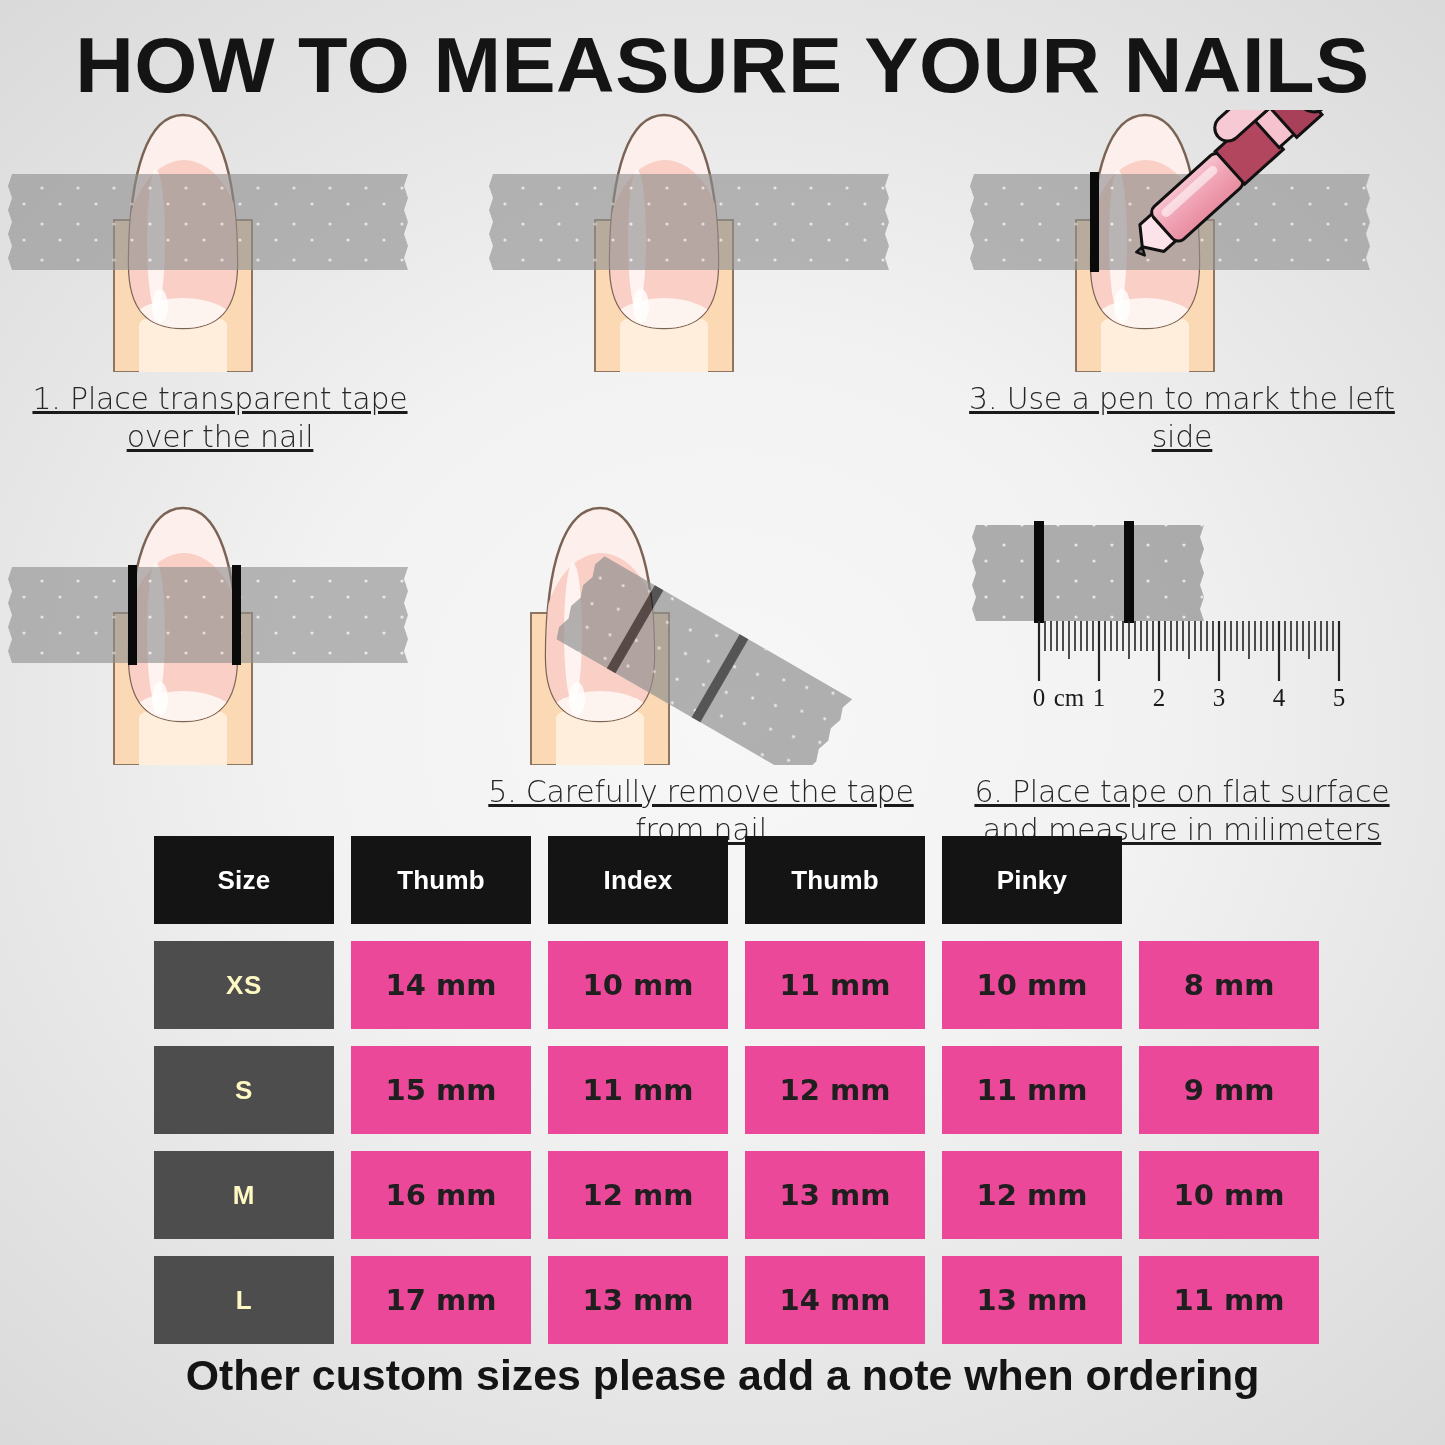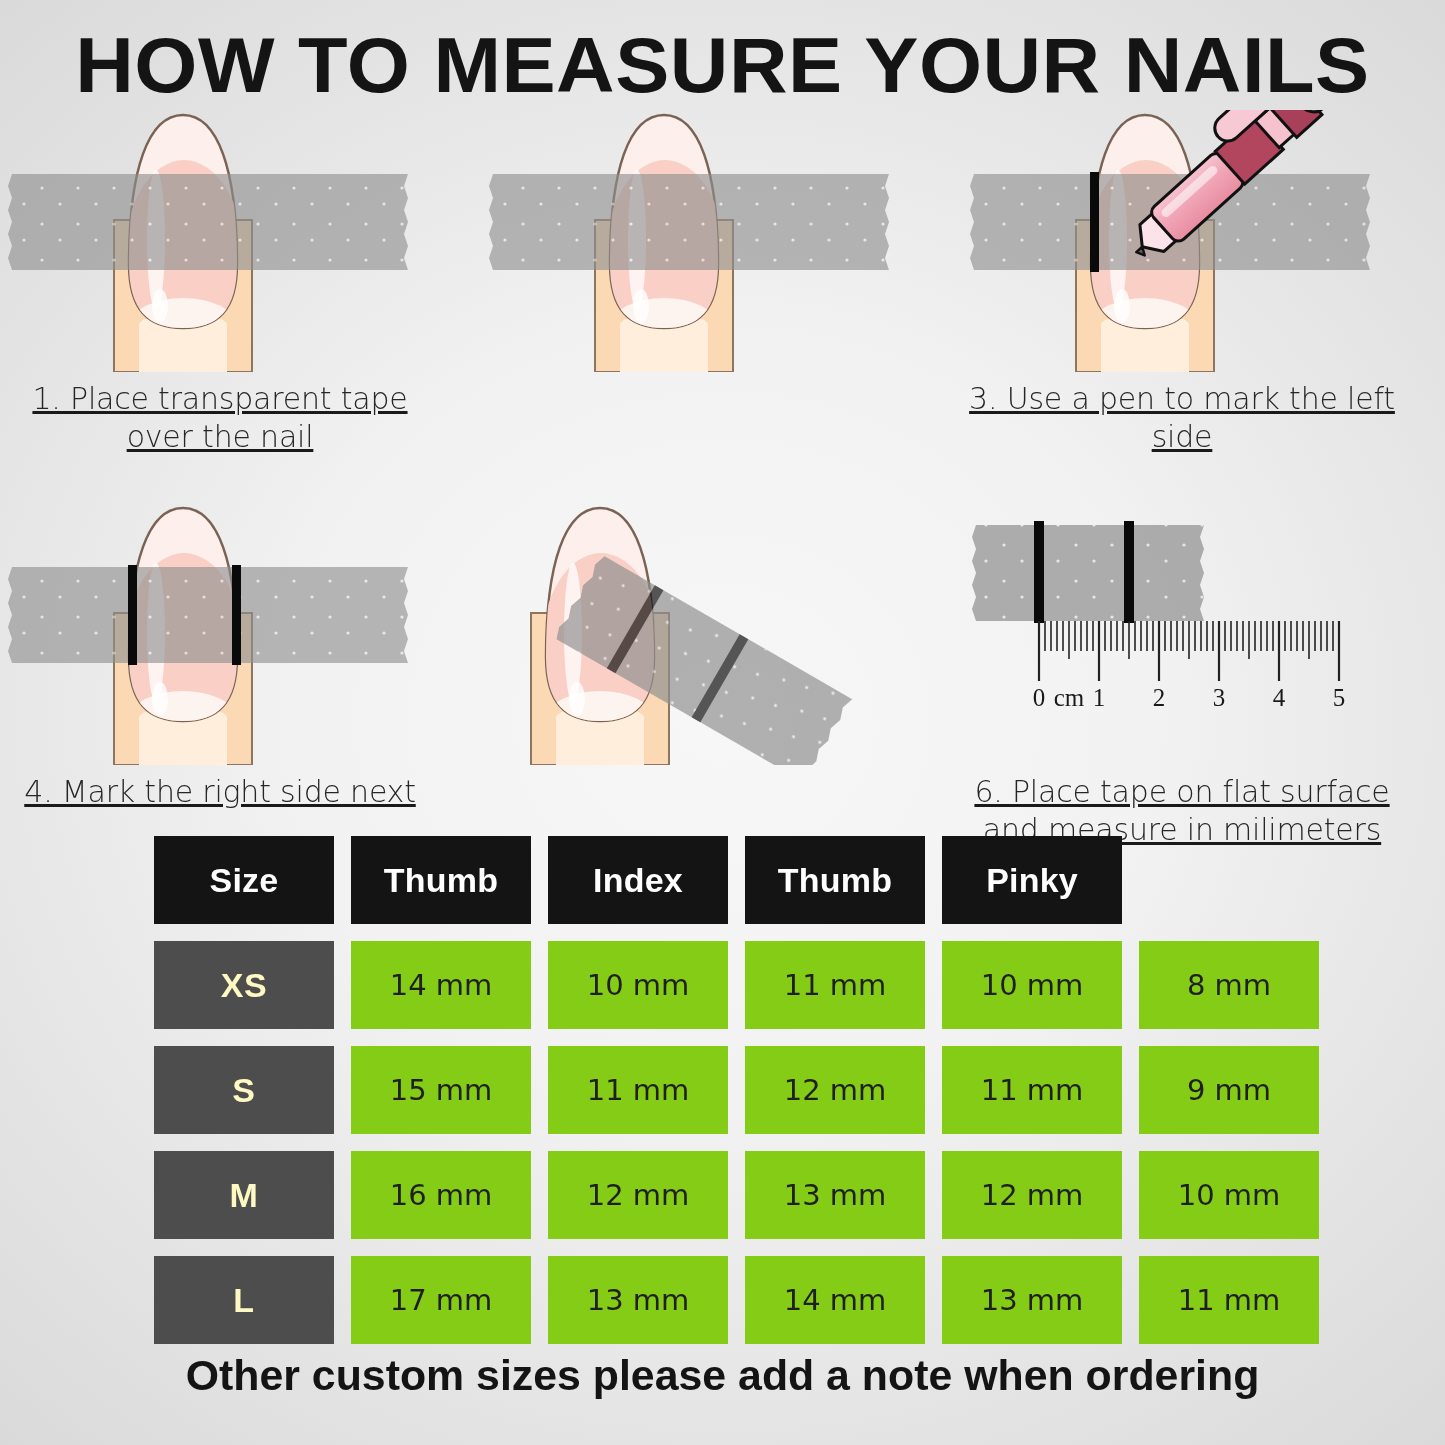--- a/index.html
+++ b/index.html
@@ -281,7 +281,6 @@
           <rect x="232" y="62" width="9" height="100" fill="#0a0a0a"></rect>
         </svg>
       </div>
-      <div class="caption">4. Mark the right side next</div>
     </div>
 
     <div class="step">

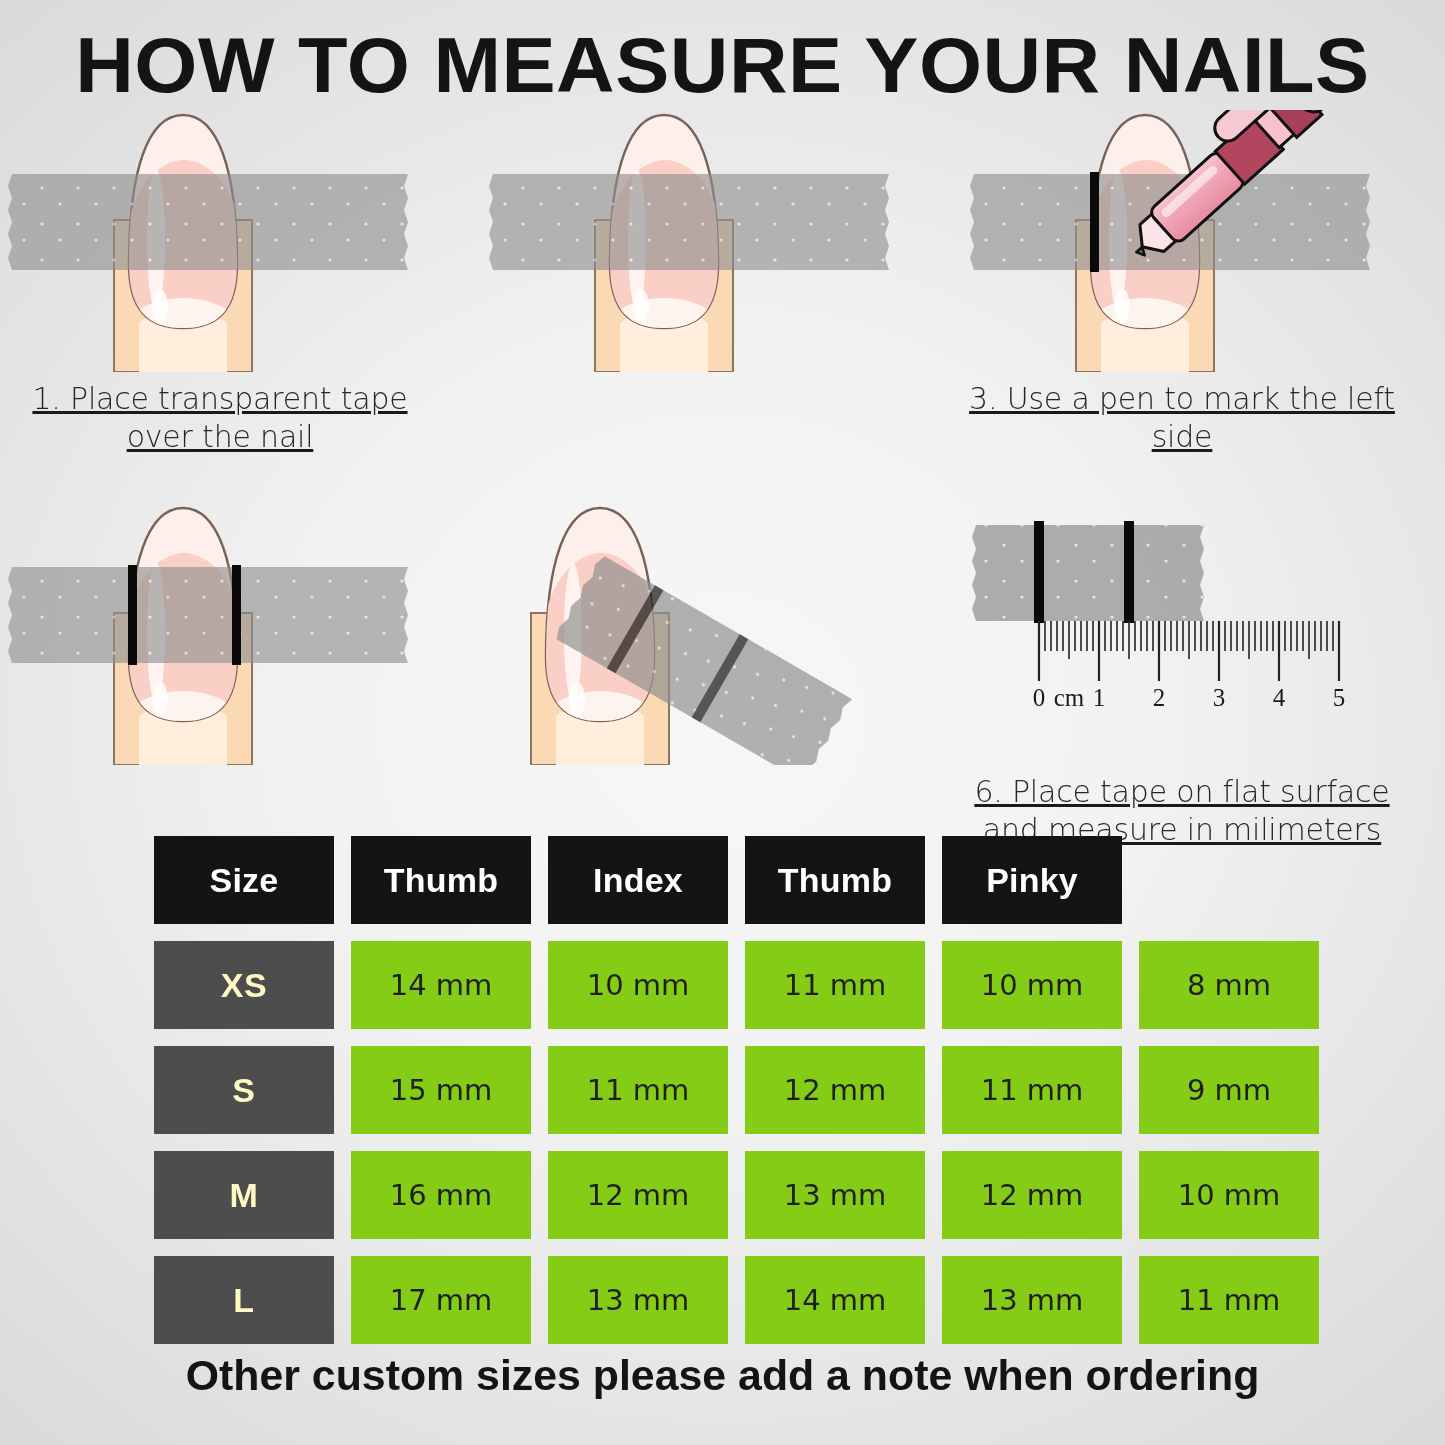--- a/index.html
+++ b/index.html
@@ -321,6 +321,7 @@
           </g>
         </svg>
       </div>
+      <div class="caption">5. Carefully remove the tape from nail</div>
     </div>
 
     <div class="step">

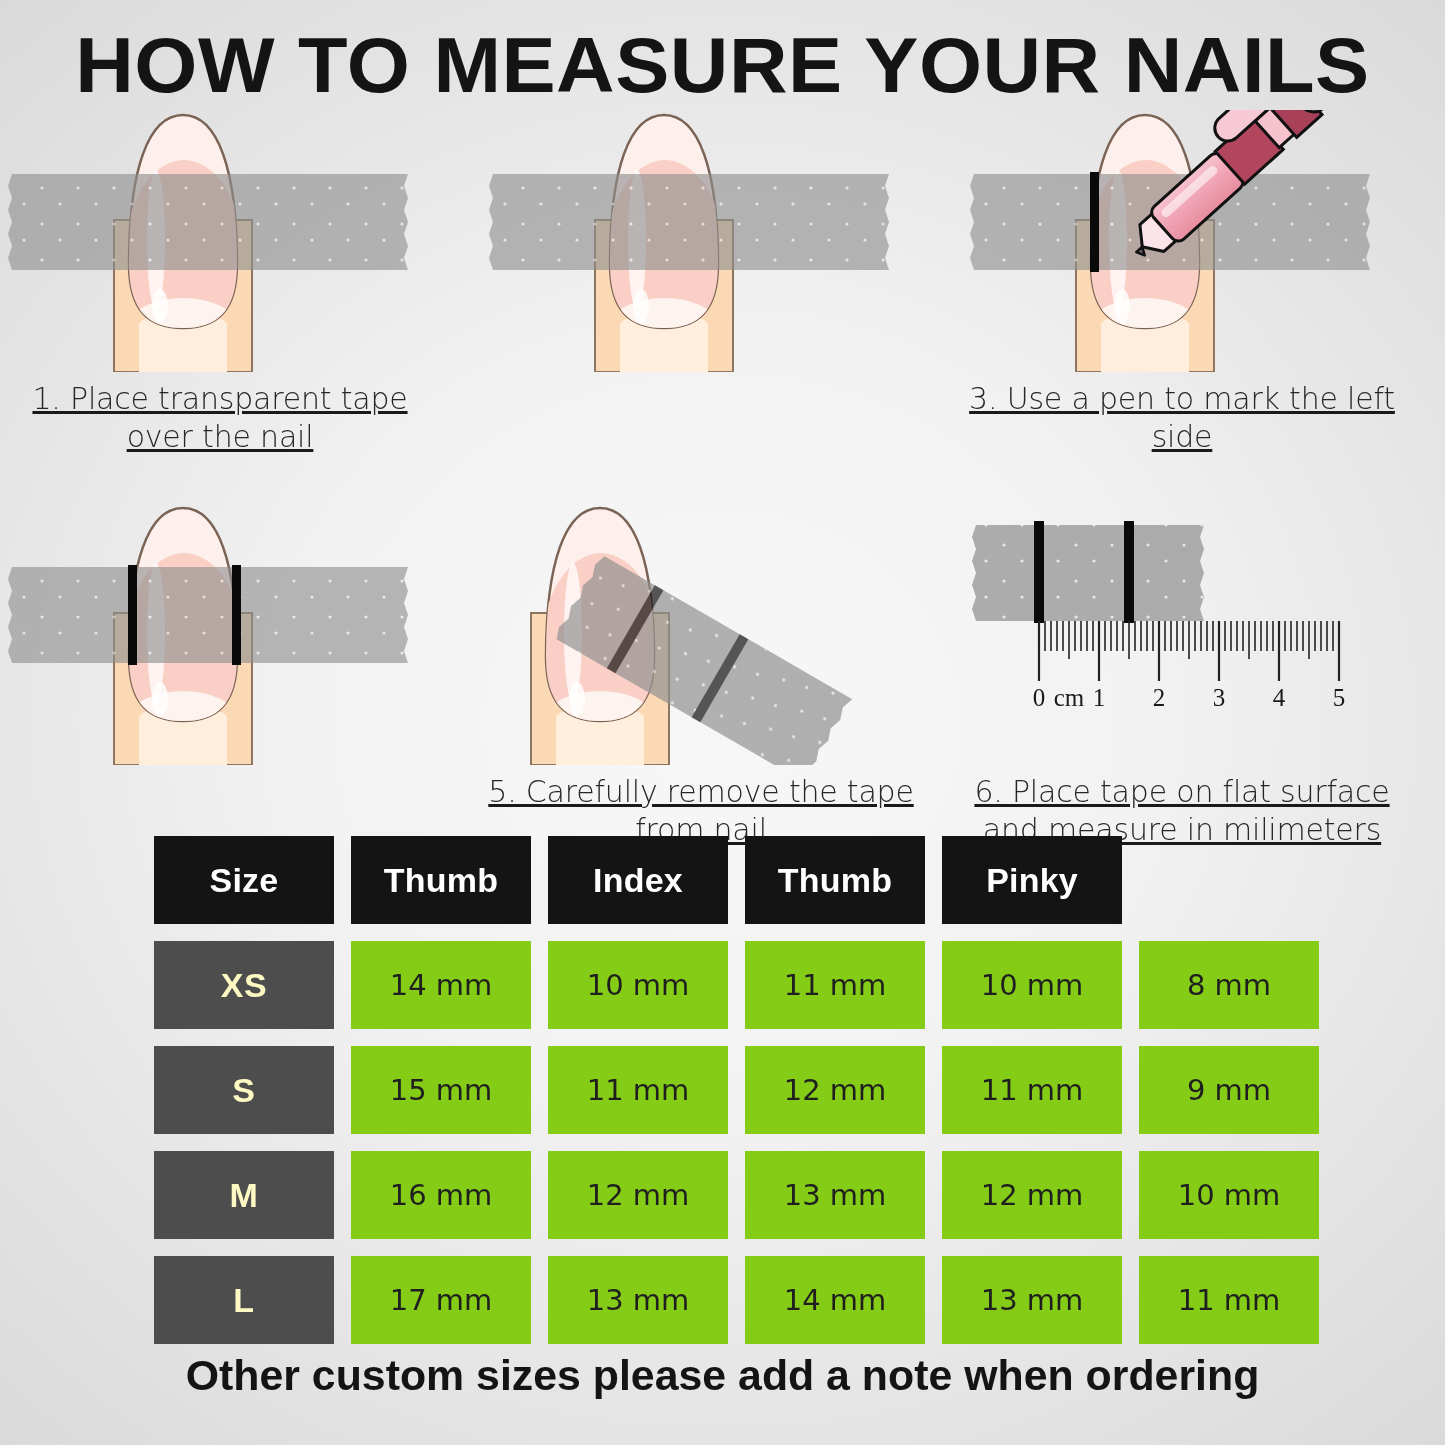--- a/index.html
+++ b/index.html
@@ -71,7 +71,7 @@
     display: flex;
     align-items: center;
     justify-content: center;
-    font-size: 34px;
+    font-size: 26px;
   }
   .cell.head {
     background: #141414;

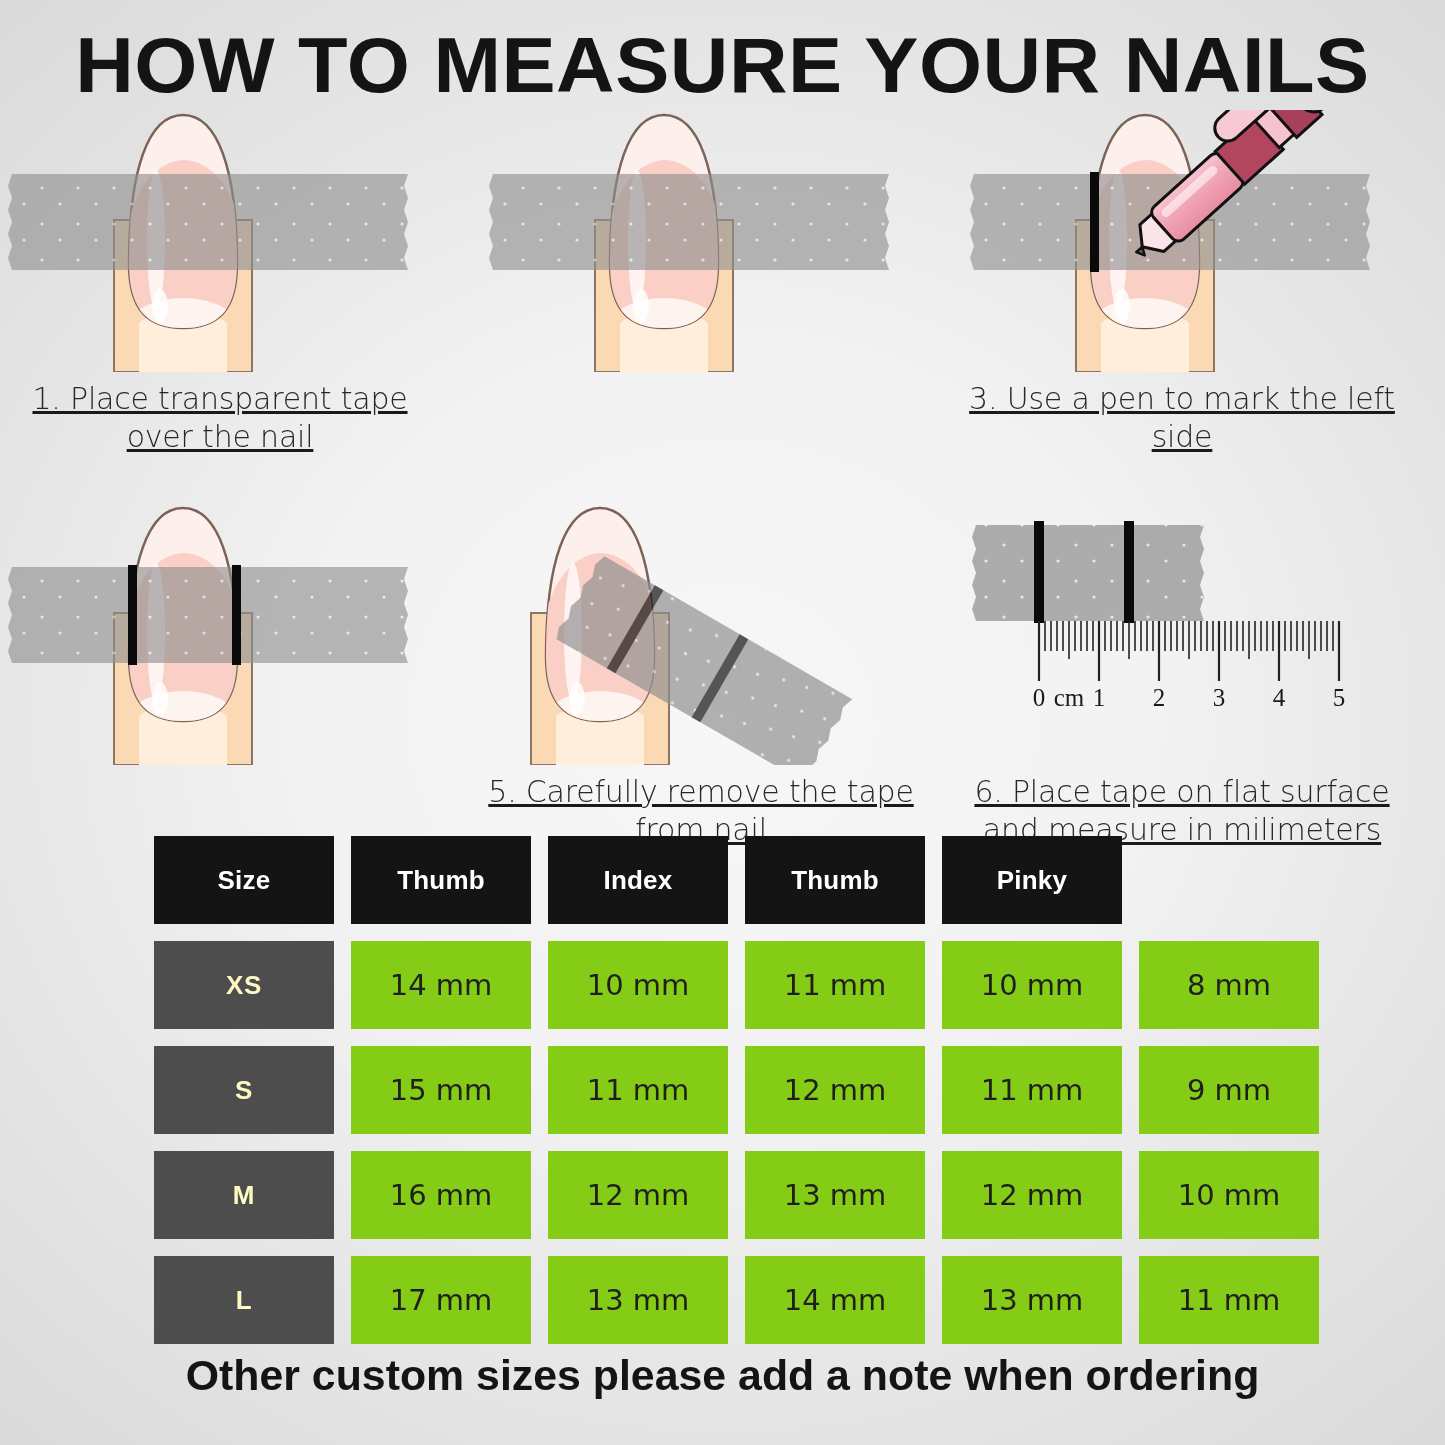--- a/index.html
+++ b/index.html
@@ -86,9 +86,9 @@
     letter-spacing: 0.6px;
   }
   .cell.val {
-    background: #84cc16;
+    background: #ec4899;
     color: #1f1f1f;
-    font-weight: 400;
+    font-weight: 700;
     font-family: "DejaVu Sans", sans-serif;
     font-size: 29px;
   }

